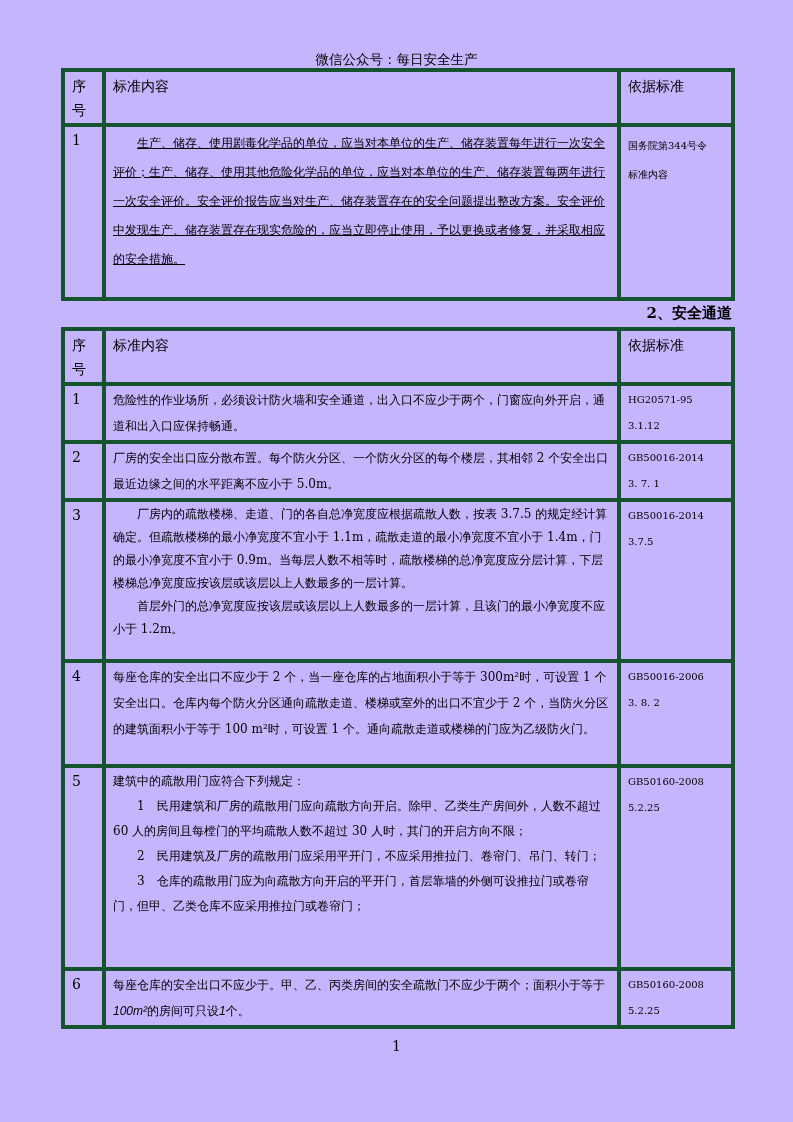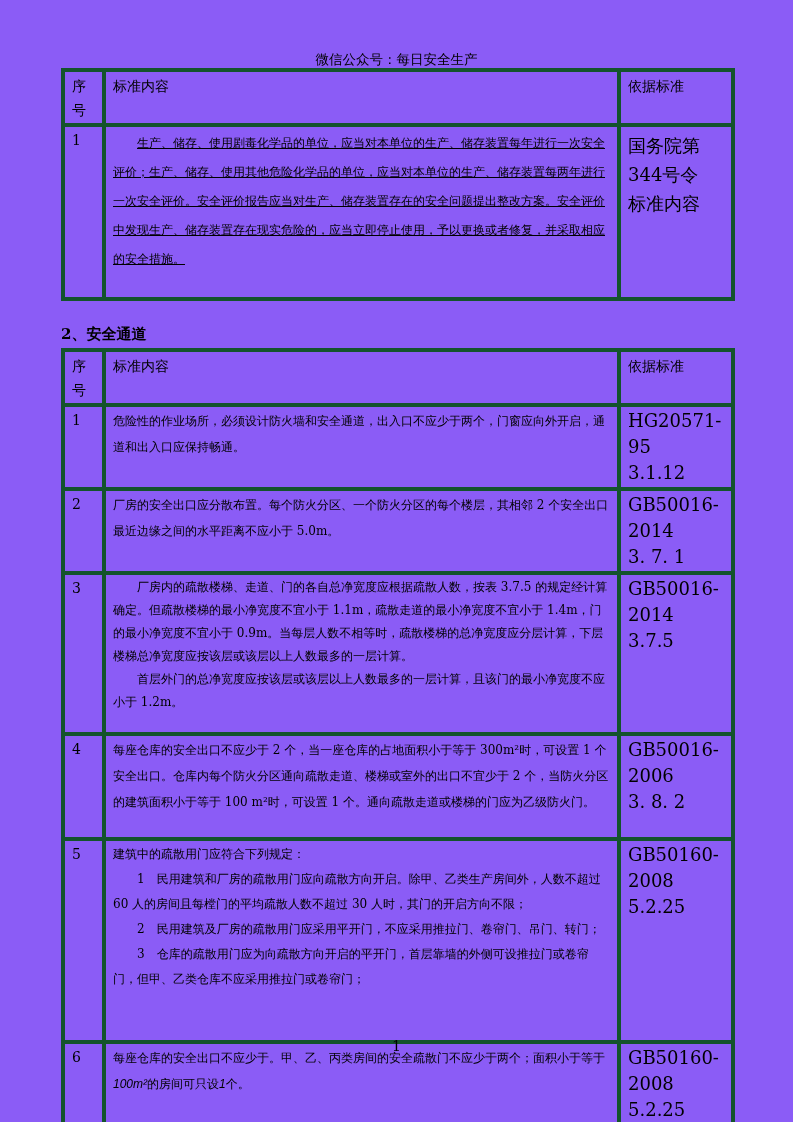--- a/index.html
+++ b/index.html
@@ -11,7 +11,7 @@
     position: relative;
     width: 793px;
     height: 1122px;
-    background: #8b5cf6;
+    background: #c4b5fd;
     overflow: hidden;
     box-sizing: border-box;
     padding-top: 50px;

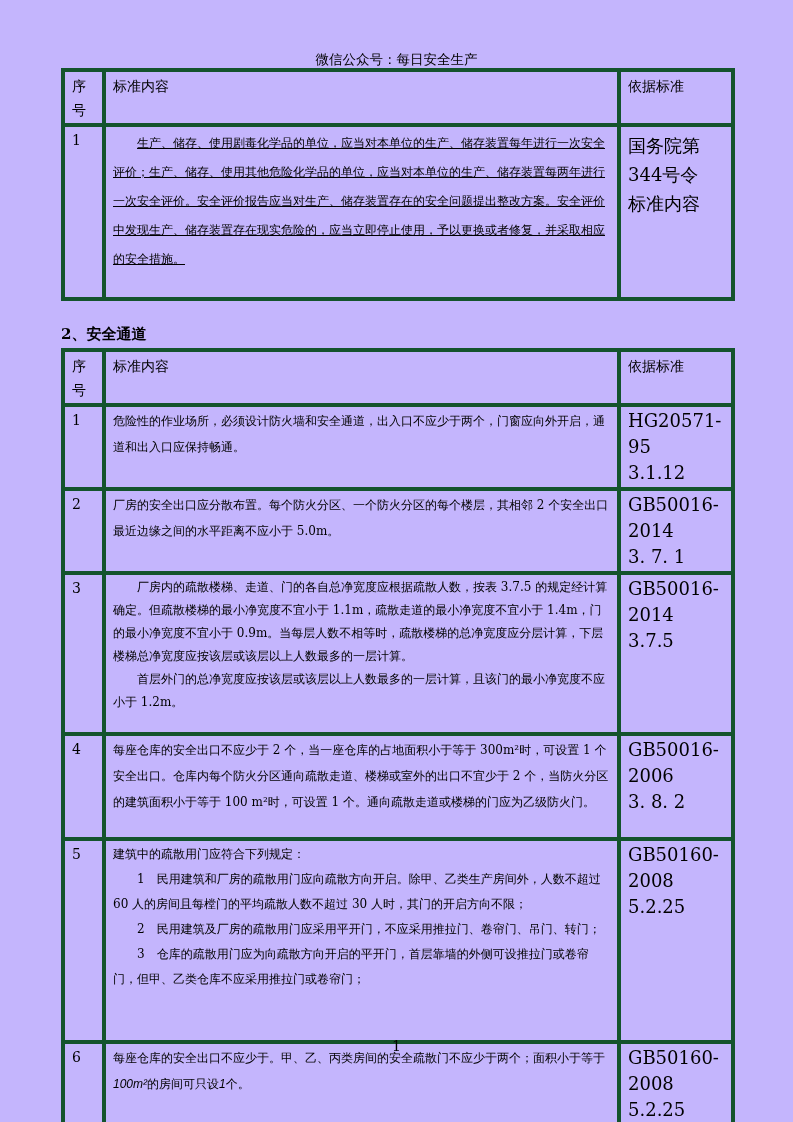--- a/index.html
+++ b/index.html
@@ -57,7 +57,7 @@
   col.c-basis { width: 114px; }
 
   td.no-cell { font-size: 14px; line-height: 24px; padding-left: 9px; }
-  td.basis-cell { font-size: 18px; }
+  td.basis-cell { font-size: 10px; }
   td.basis-cell p { margin: 0; }
 
   

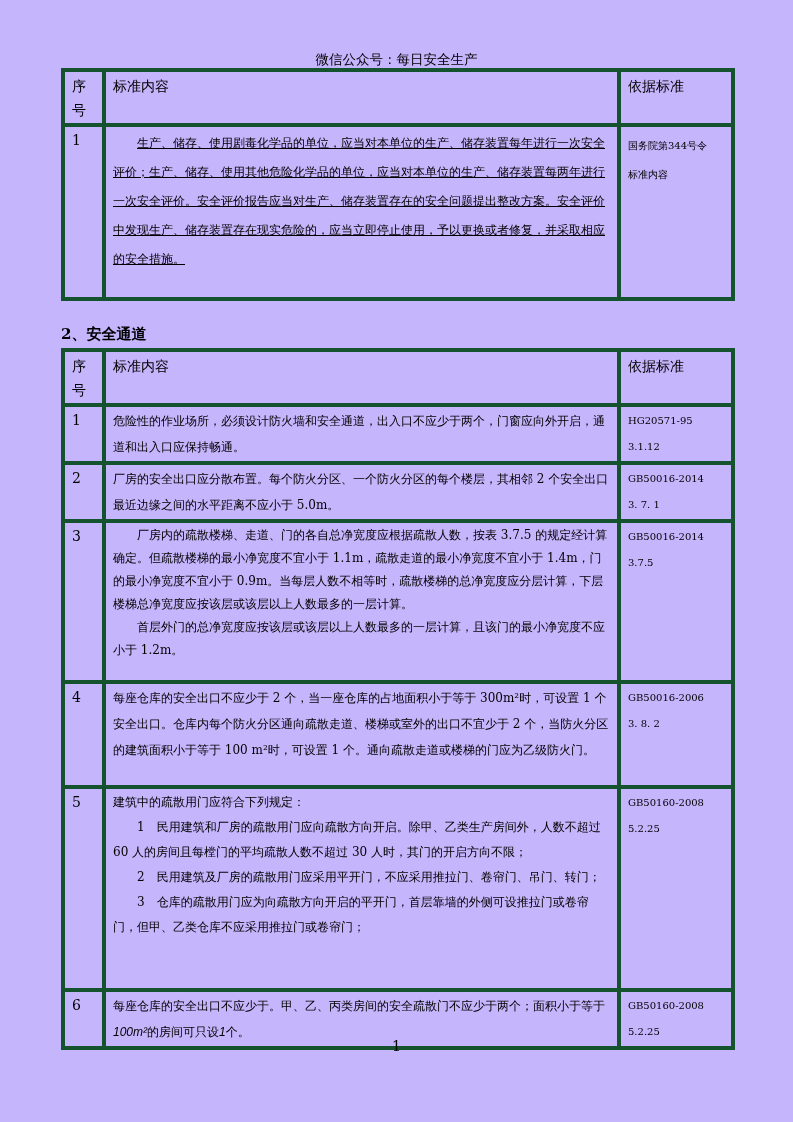--- a/index.html
+++ b/index.html
@@ -33,7 +33,7 @@
     line-height: 18px;
   }
   .sec-heading.first { margin-top: 40px; margin-bottom: 10px; }
-  .sec-heading.second { margin-top: 24px; margin-bottom: 5px; }
+  .sec-heading.second { margin-top: 3px; margin-bottom: 5px; text-align: right; }
 
   table.std {
     border-collapse: collapse;

